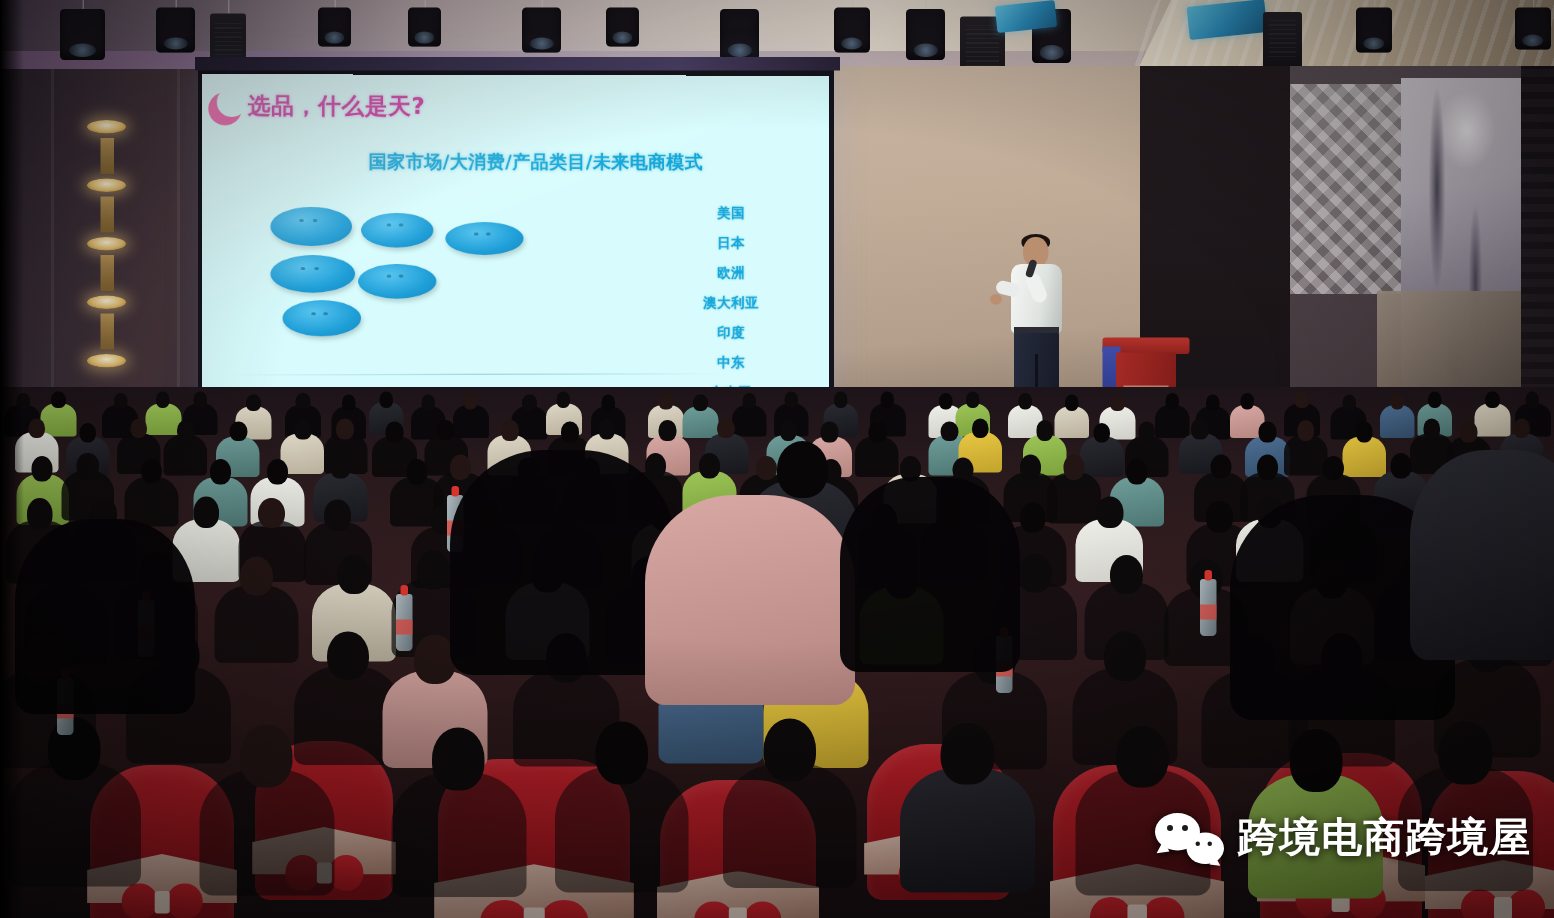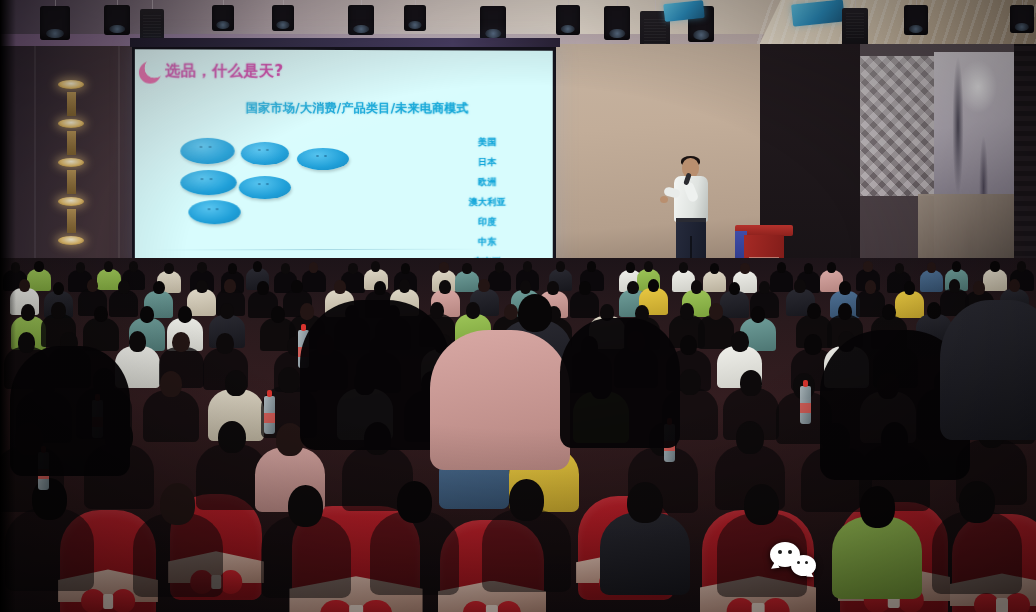--- a/index.html
+++ b/index.html
@@ -926,6 +926,7 @@
           <span class="d2"></span>
         </div>
     </div>
+    <div class="watermark-text">跨境电商跨境屋</div>
   </div>
 
 </div>

